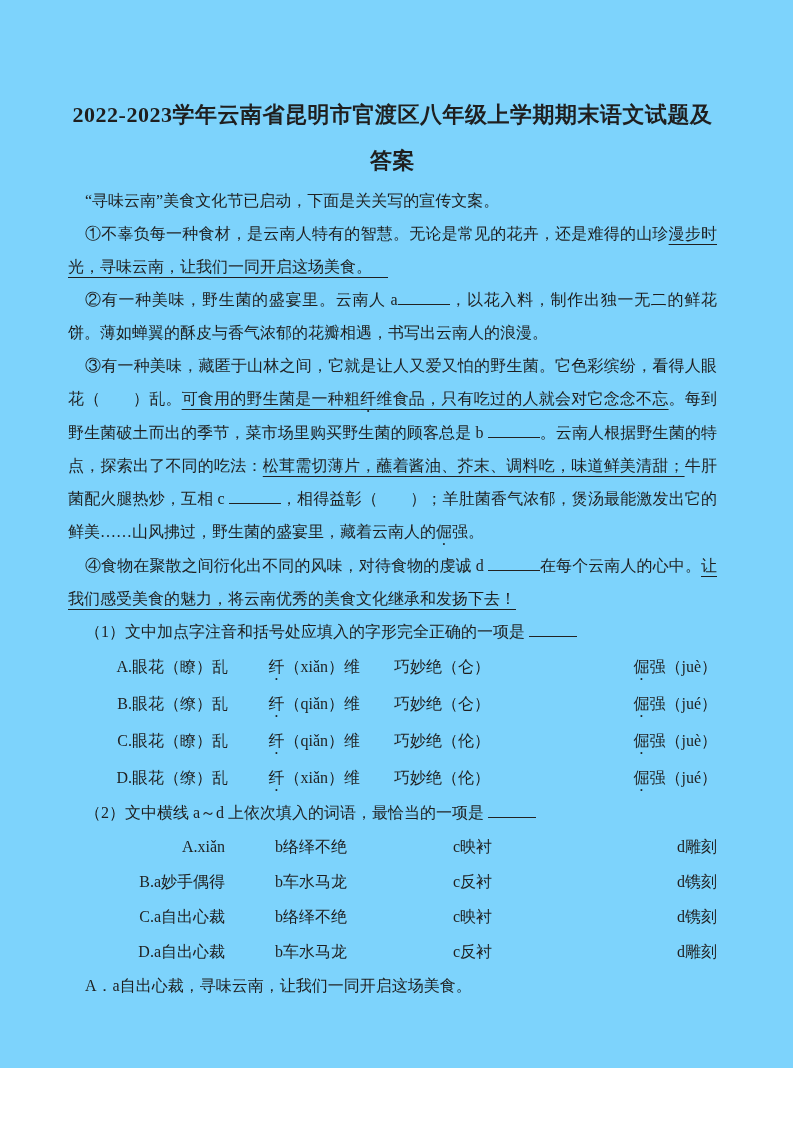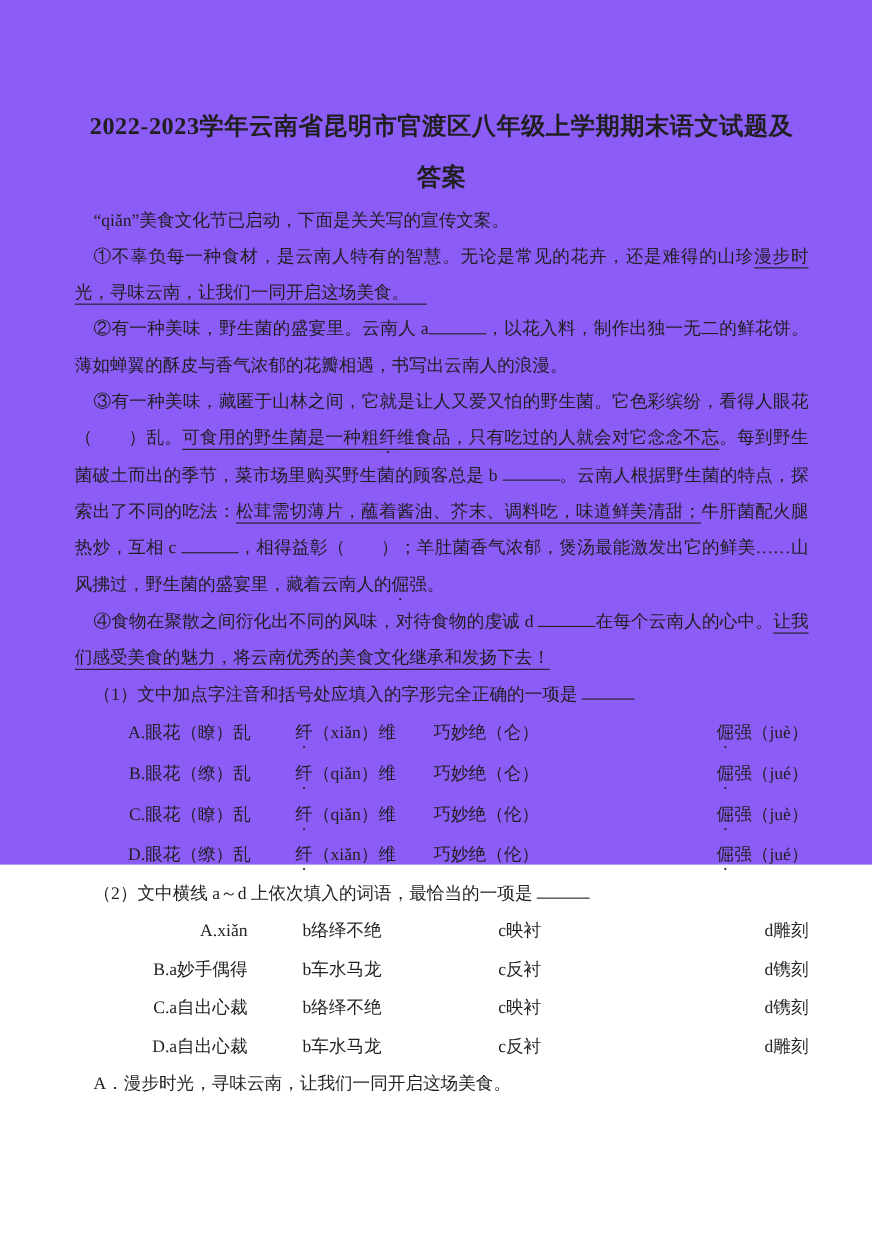--- a/index.html
+++ b/index.html
@@ -9,8 +9,8 @@
     color:#1f1f1f;
   }
   .page{
-    width:793px;height:786px;box-sizing:border-box;
-    padding:92px 58px 0 68px;background:#8b5cf6;
+    width:793px;height:1068px;box-sizing:border-box;
+    padding:92px 76px 0 68px;background:#7dd3fc;
   }
   .title{
     font-size:22px;font-weight:bold;text-align:center;

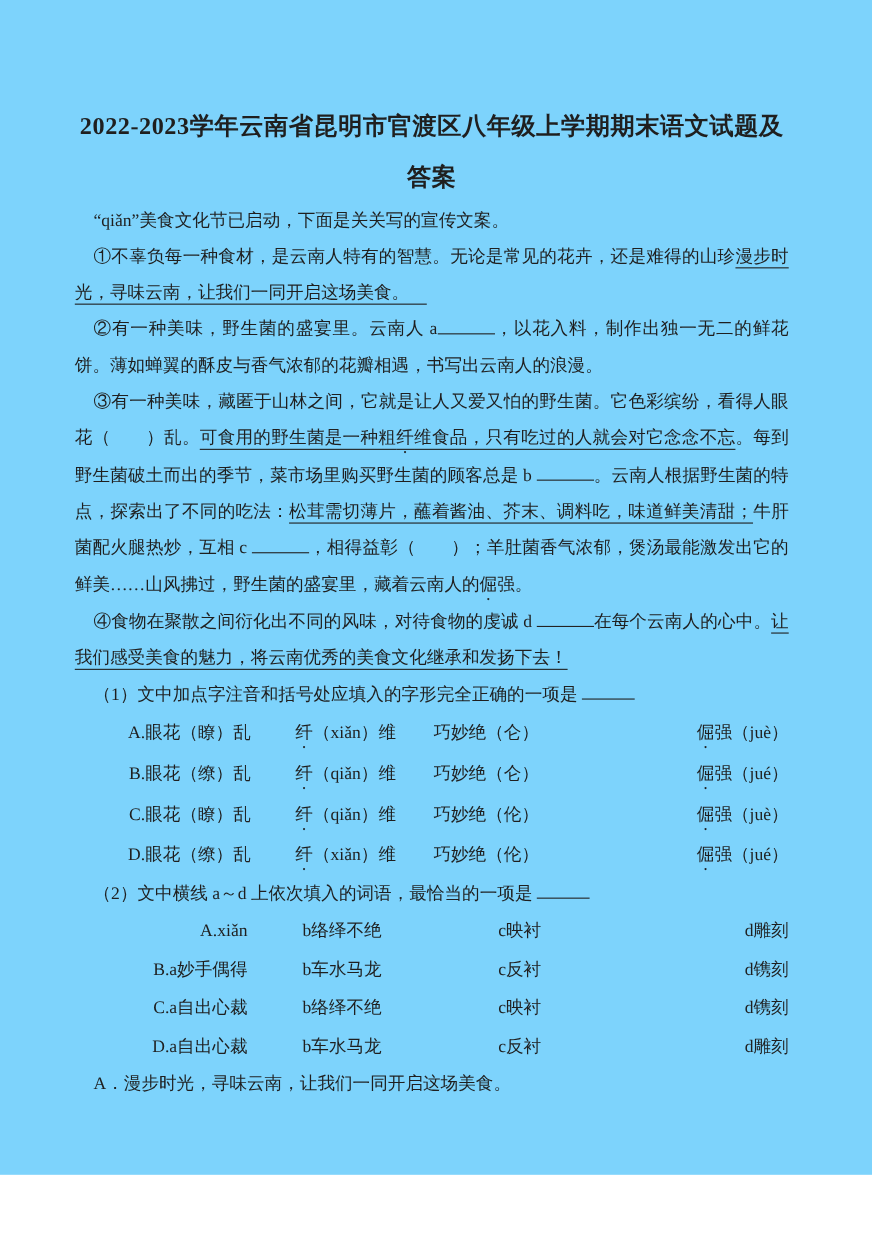--- a/index.html
+++ b/index.html
@@ -52,7 +52,7 @@
 
 
 
-  <p class="para indent">“qiǎn”美食文化节已启动，下面是关关写的宣传文案。</p>
+  <p class="para indent">“寻味云南”美食文化节已启动，下面是关关写的宣传文案。</p>
 
   <p class="para indent"><span class="">①不辜负每一种食材，是云南人特有的智慧。无论是常见的花卉，还是难得的山珍</span><span class="u">漫步时光，寻味云南，让我们一同开启这场美食。　</span></p>
   <p class="para indent"><span class="">②有一种美味，野生菌的盛宴里。云南人 a</span><span class="blank" style="width: 52px;"></span><span class="">，以花入料，制作出独一无二的鲜花饼。薄如蝉翼的酥皮与香气浓郁的花瓣相遇，书写出云南人的浪漫。</span></p>

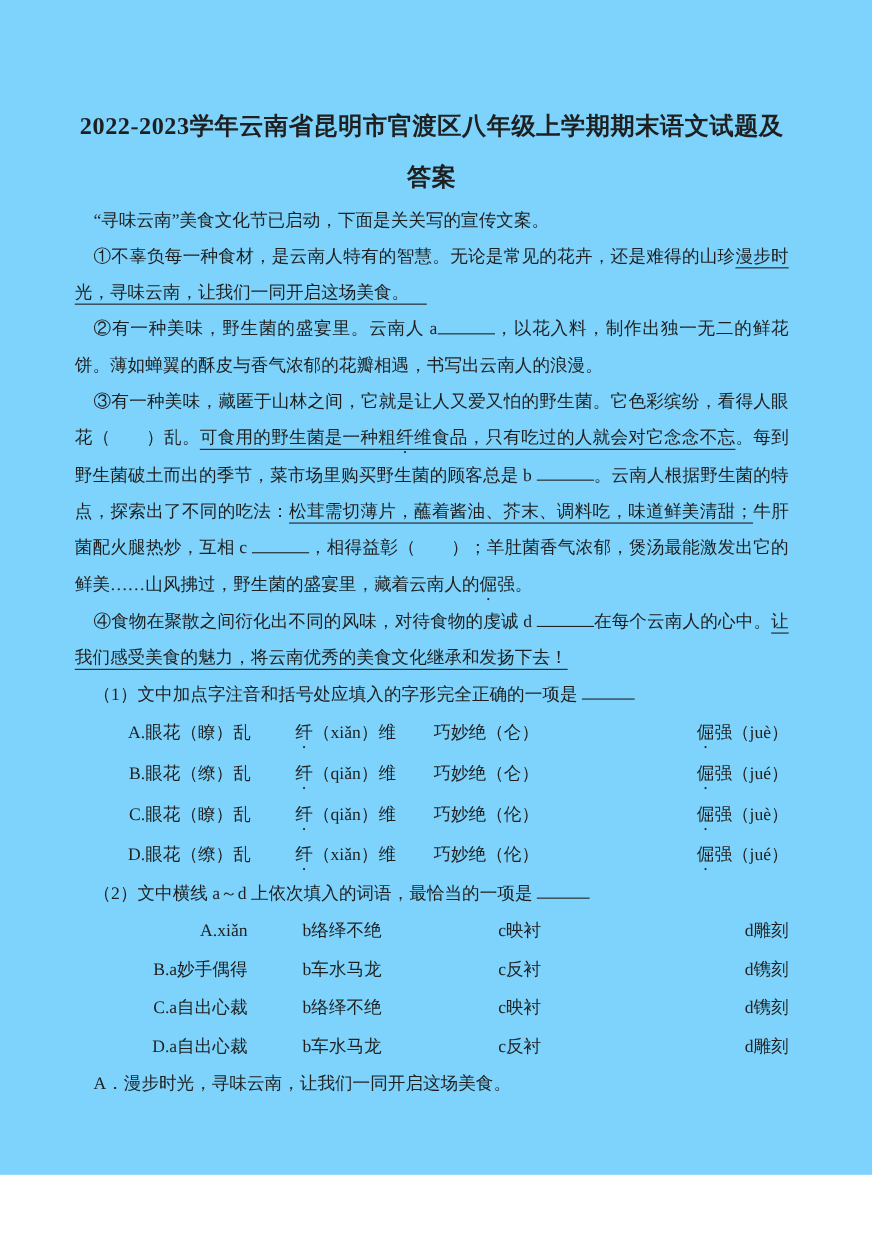--- a/index.html
+++ b/index.html
@@ -118,7 +118,7 @@
   </div>
 
 
-  <p class="para indent">A．漫步时光，寻味云南，让我们一同开启这场美食。</p>
+  <p class="para indent">A．a自出心裁，寻味云南，让我们一同开启这场美食。</p>
 
 </div>
 

